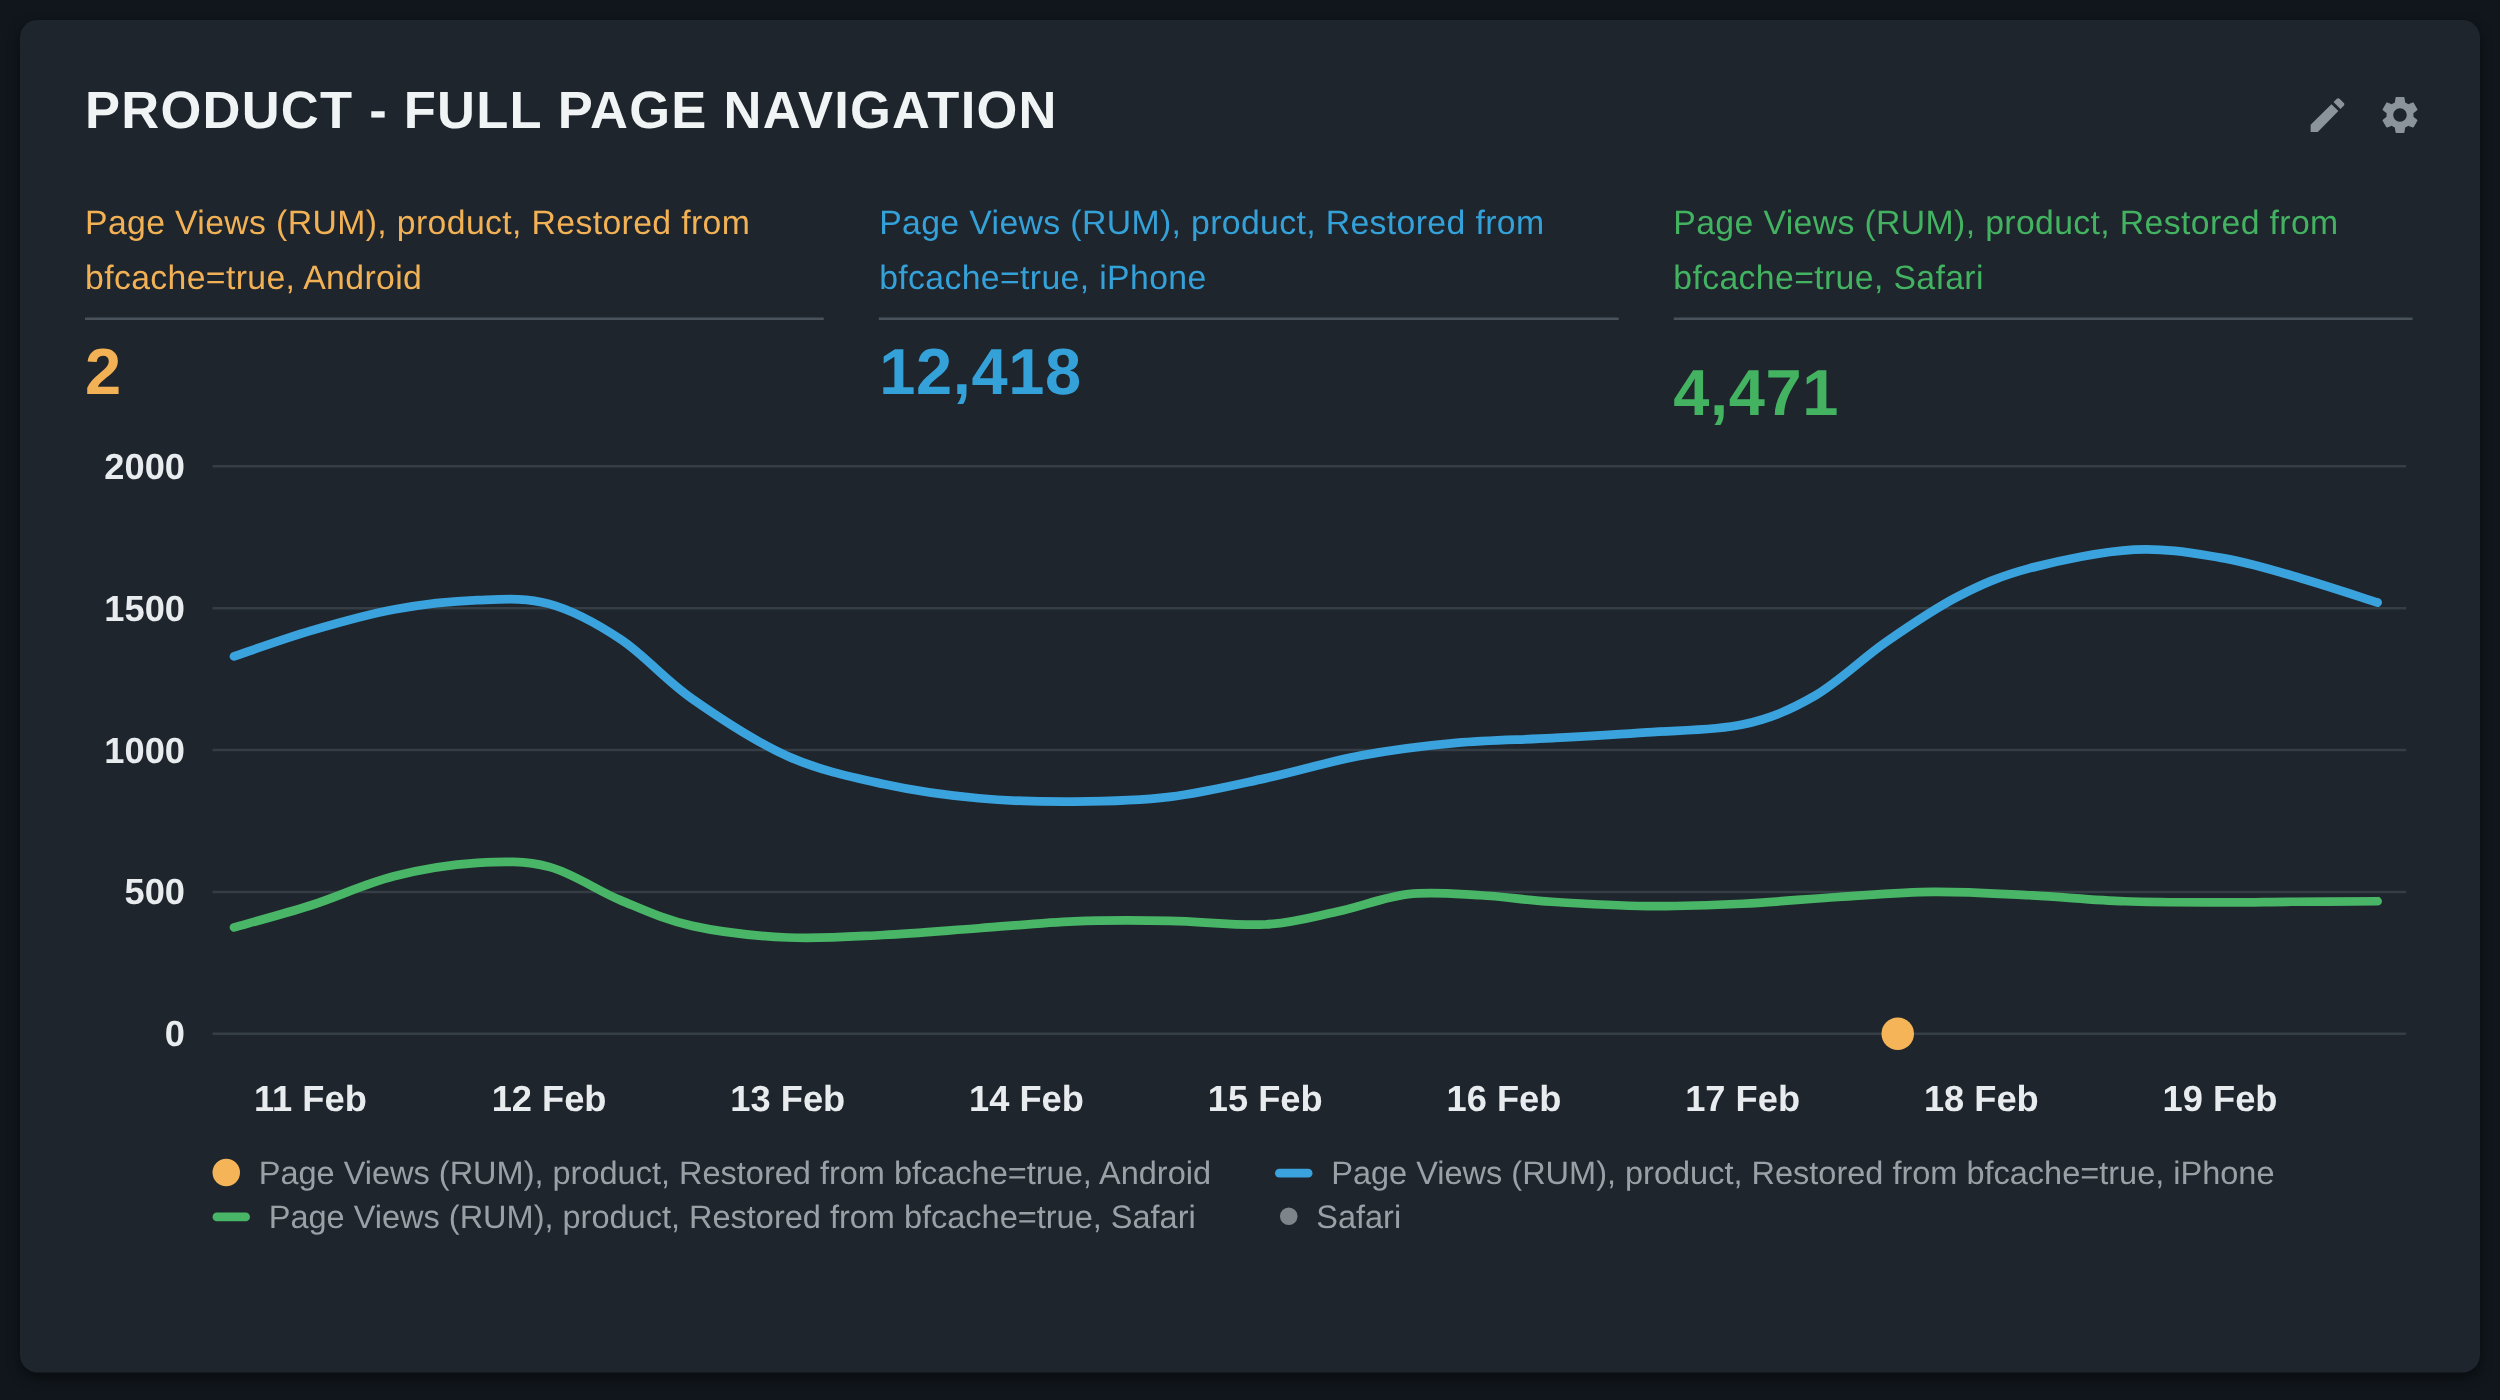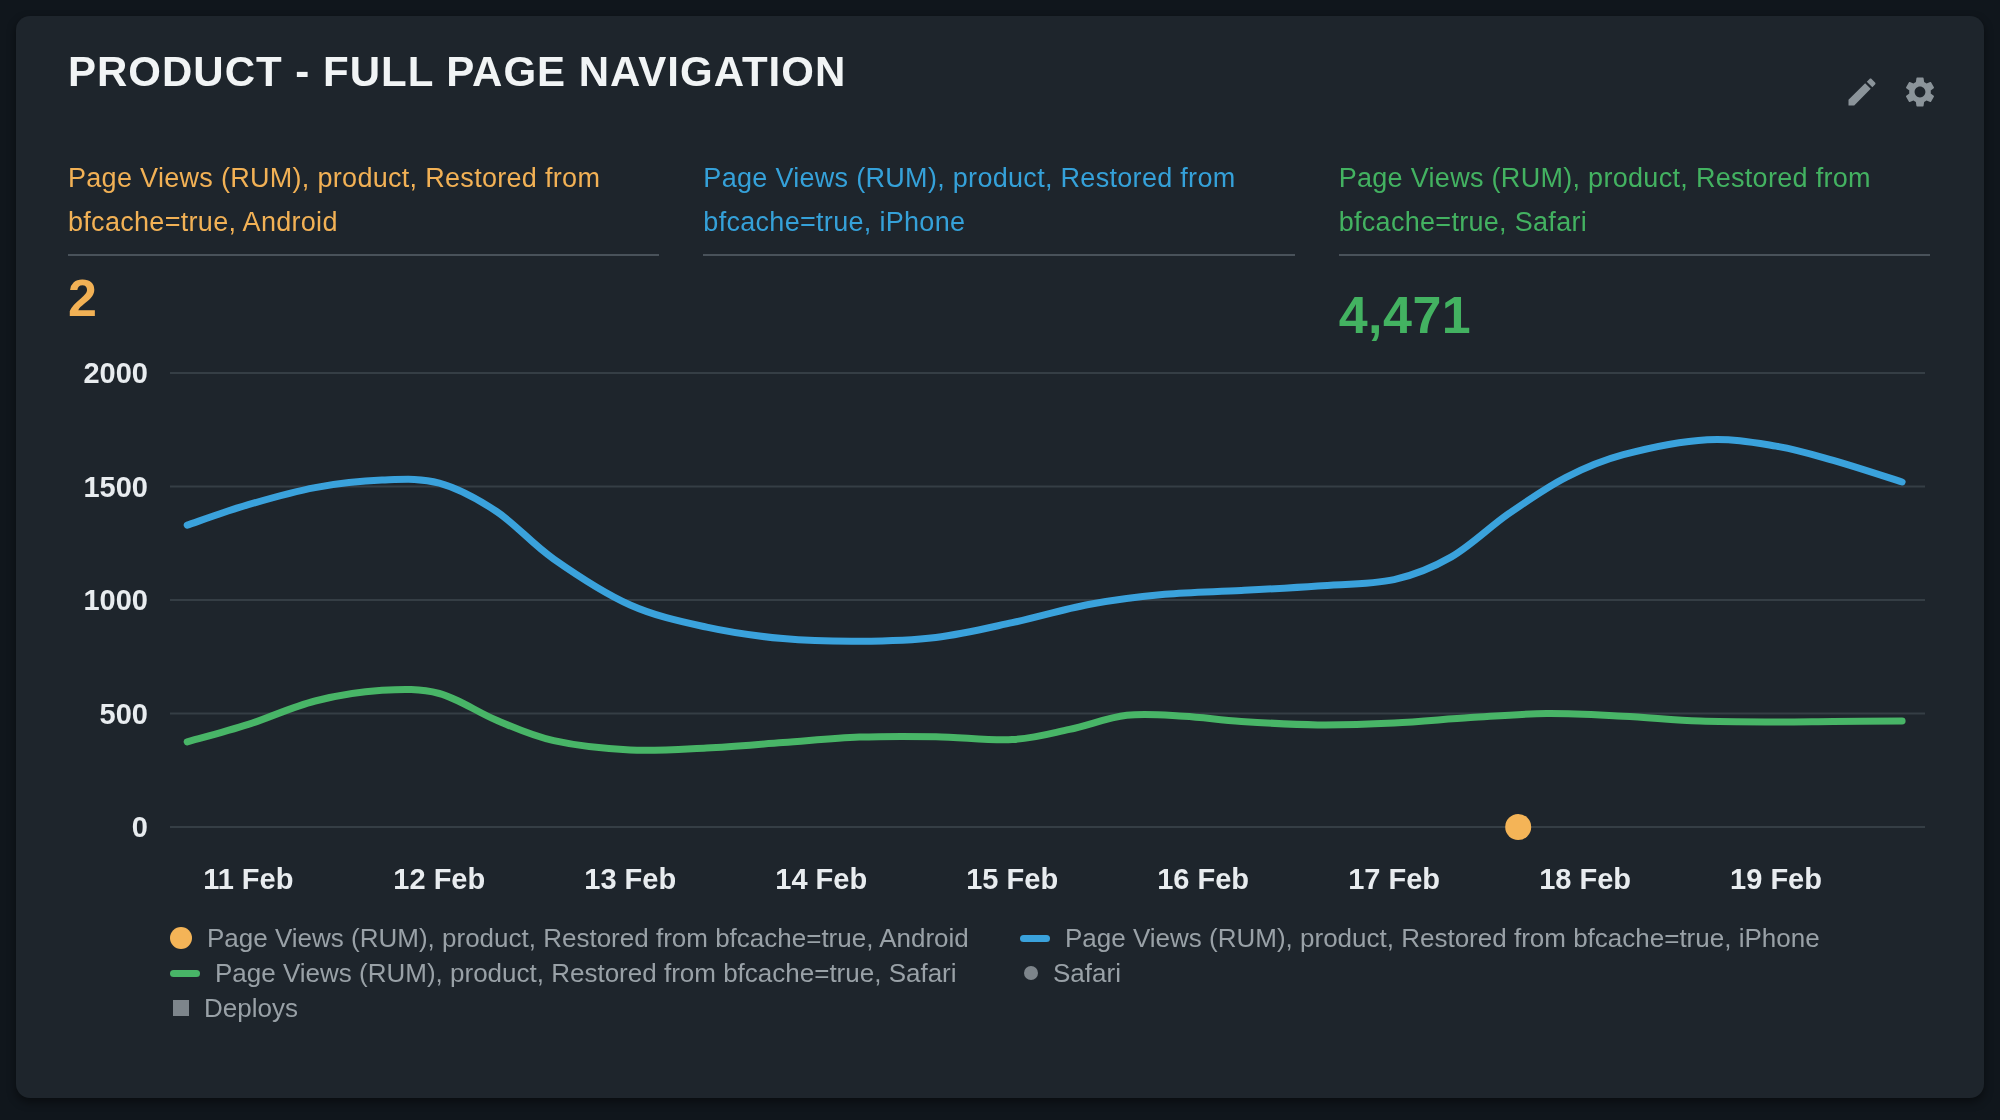--- a/index.html
+++ b/index.html
@@ -15,7 +15,7 @@
     box-shadow:0 4px 10px rgba(0,0,0,0.45);
   }
   .widget-title {
-    position:absolute; left:68px; top:48px;
+    position:absolute; left:68px; top:64px;
     font-size:42px; font-weight:800; letter-spacing:1px;
     color:#f1f4f5;
   }

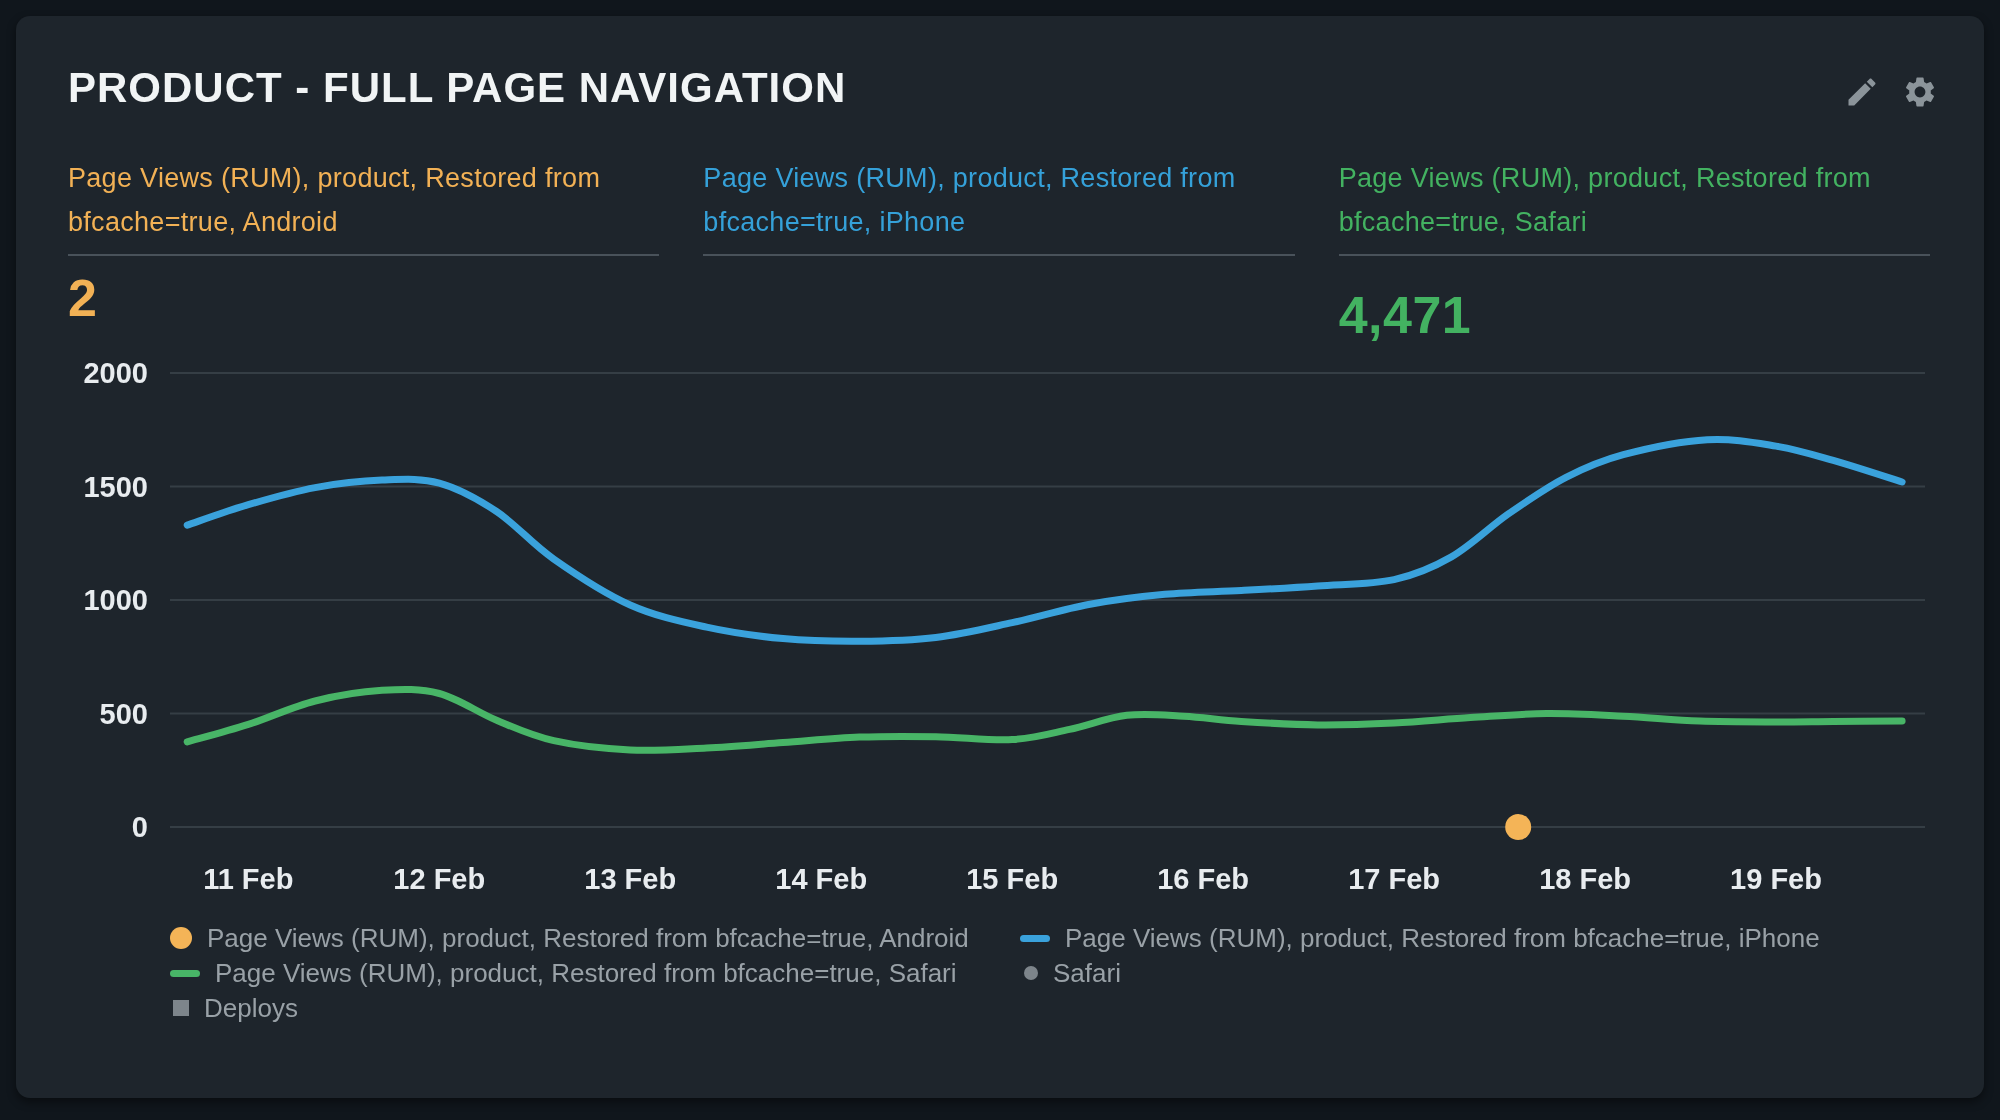--- a/index.html
+++ b/index.html
@@ -79,6 +79,7 @@
   <div class="metric">
     <div class="metric-label" style="color: rgb(53, 161, 217);">Page Views (RUM), product, Restored from bfcache=true, iPhone</div>
     <div class="metric-divider"></div>
+    <div class="metric-value" style="color: rgb(53, 161, 217);">12,418</div>
   </div>
   <div class="metric">
     <div class="metric-label" style="color: rgb(67, 178, 97);">Page Views (RUM), product, Restored from bfcache=true, Safari</div>

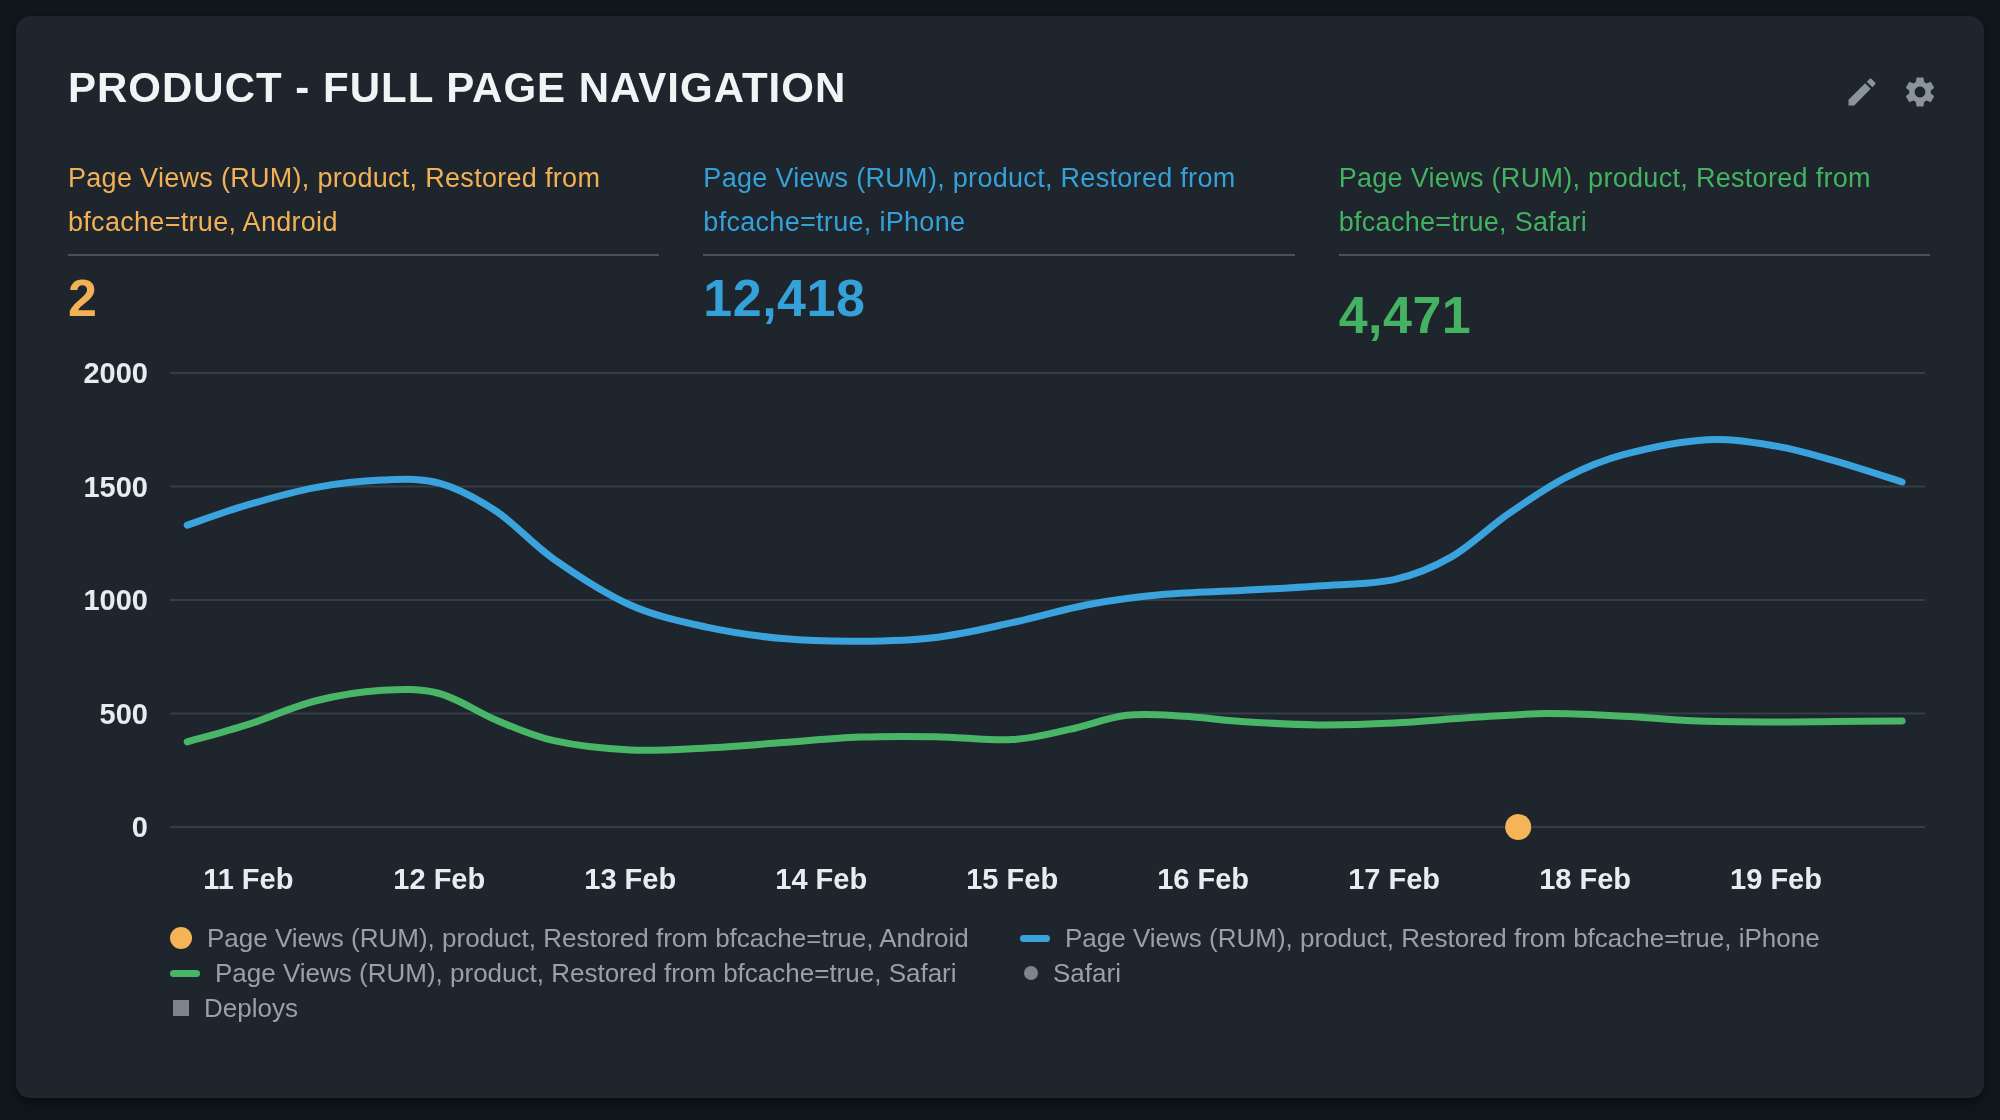--- a/index.html
+++ b/index.html
@@ -130,10 +130,6 @@
     <span class="legend-marker m-dot-sm" style="background: rgb(125, 133, 139);"></span>
     <span>Safari</span>
   </div>
-  <div class="legend-item">
-    <span class="legend-marker m-square" style="background: rgb(125, 133, 139);"></span>
-    <span>Deploys</span>
-  </div>
 </div>
 
 </body></html>

